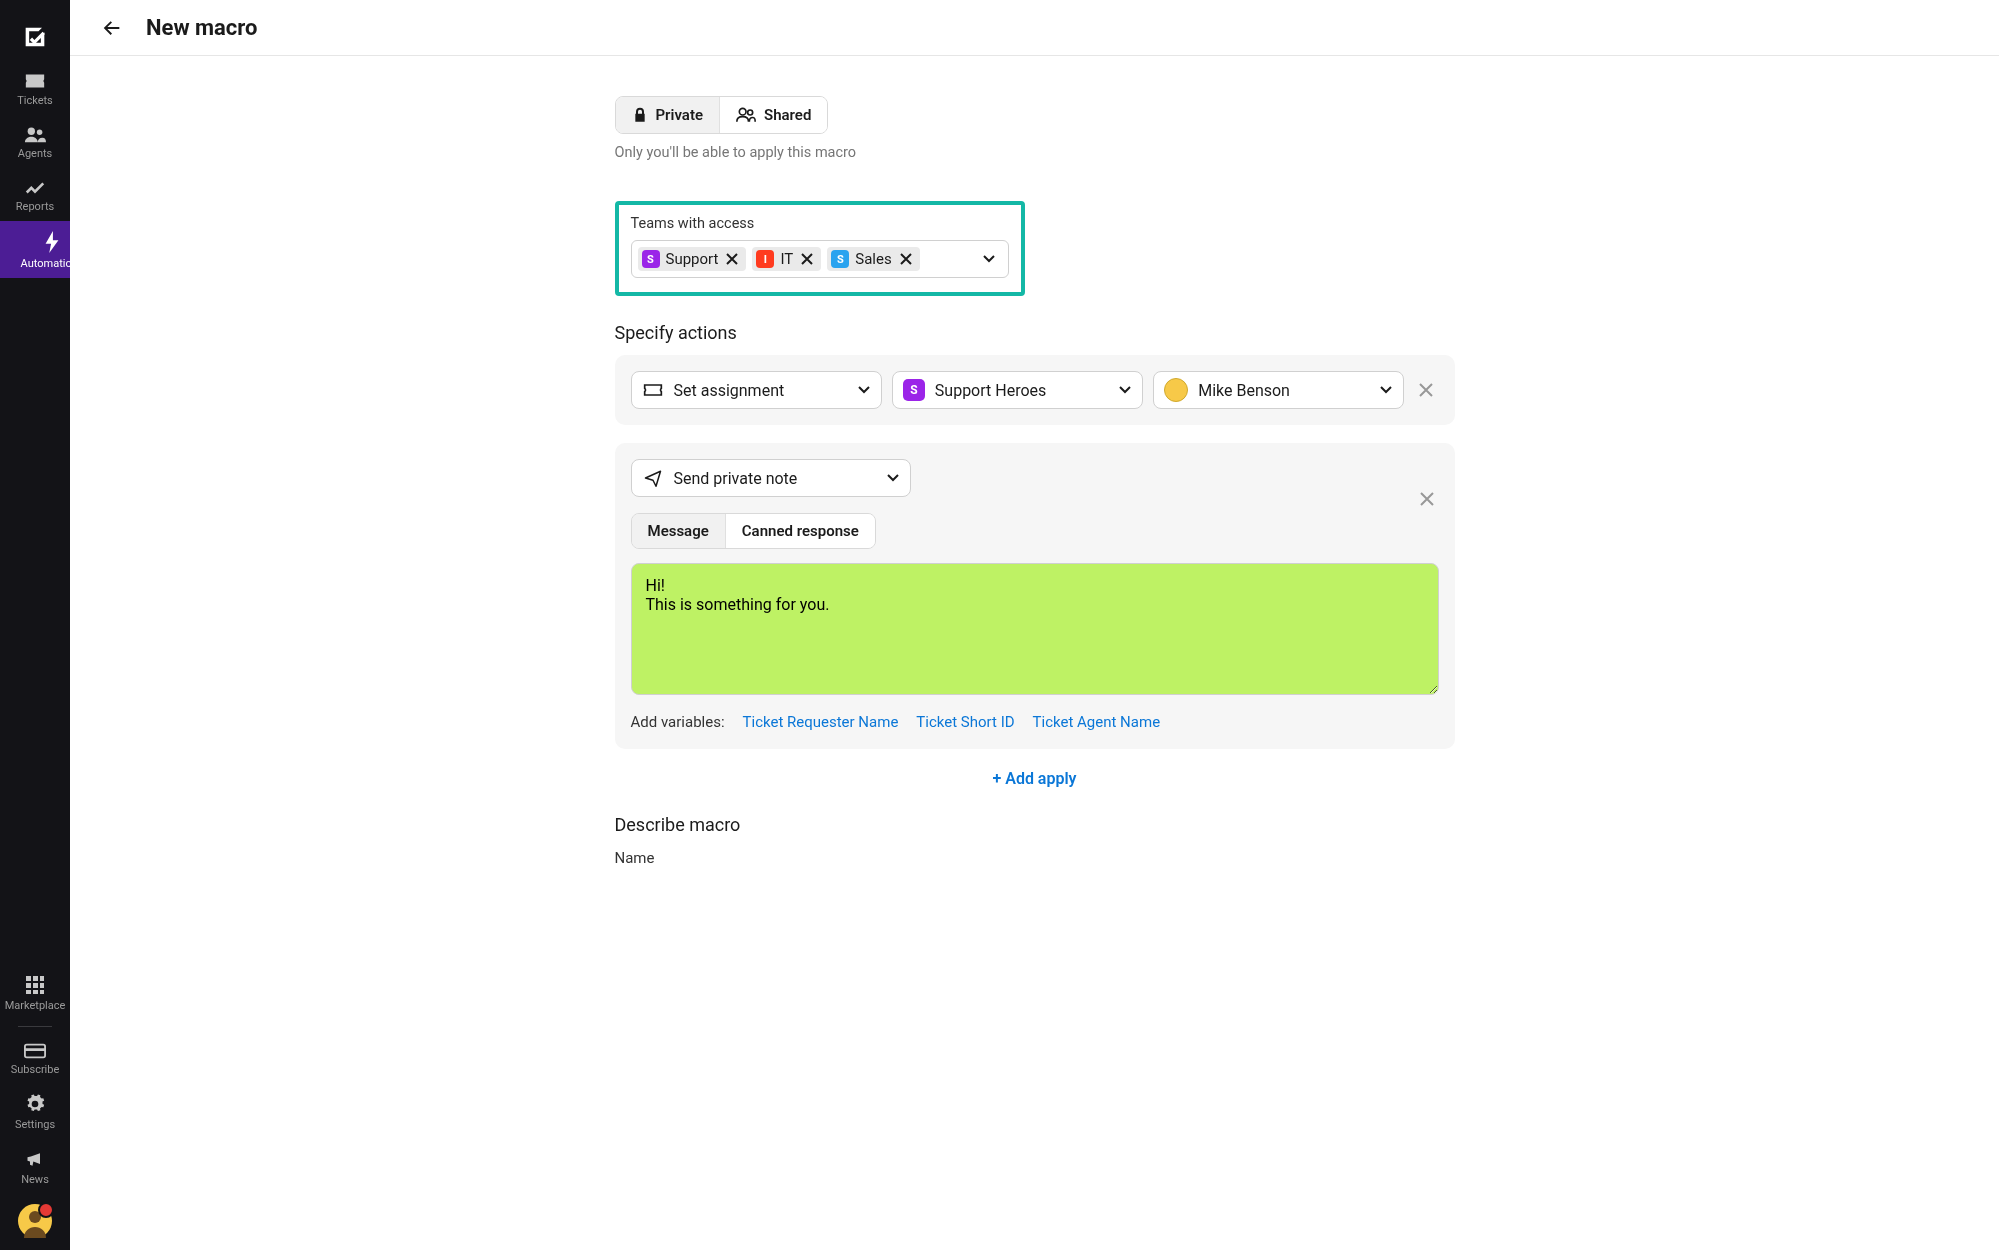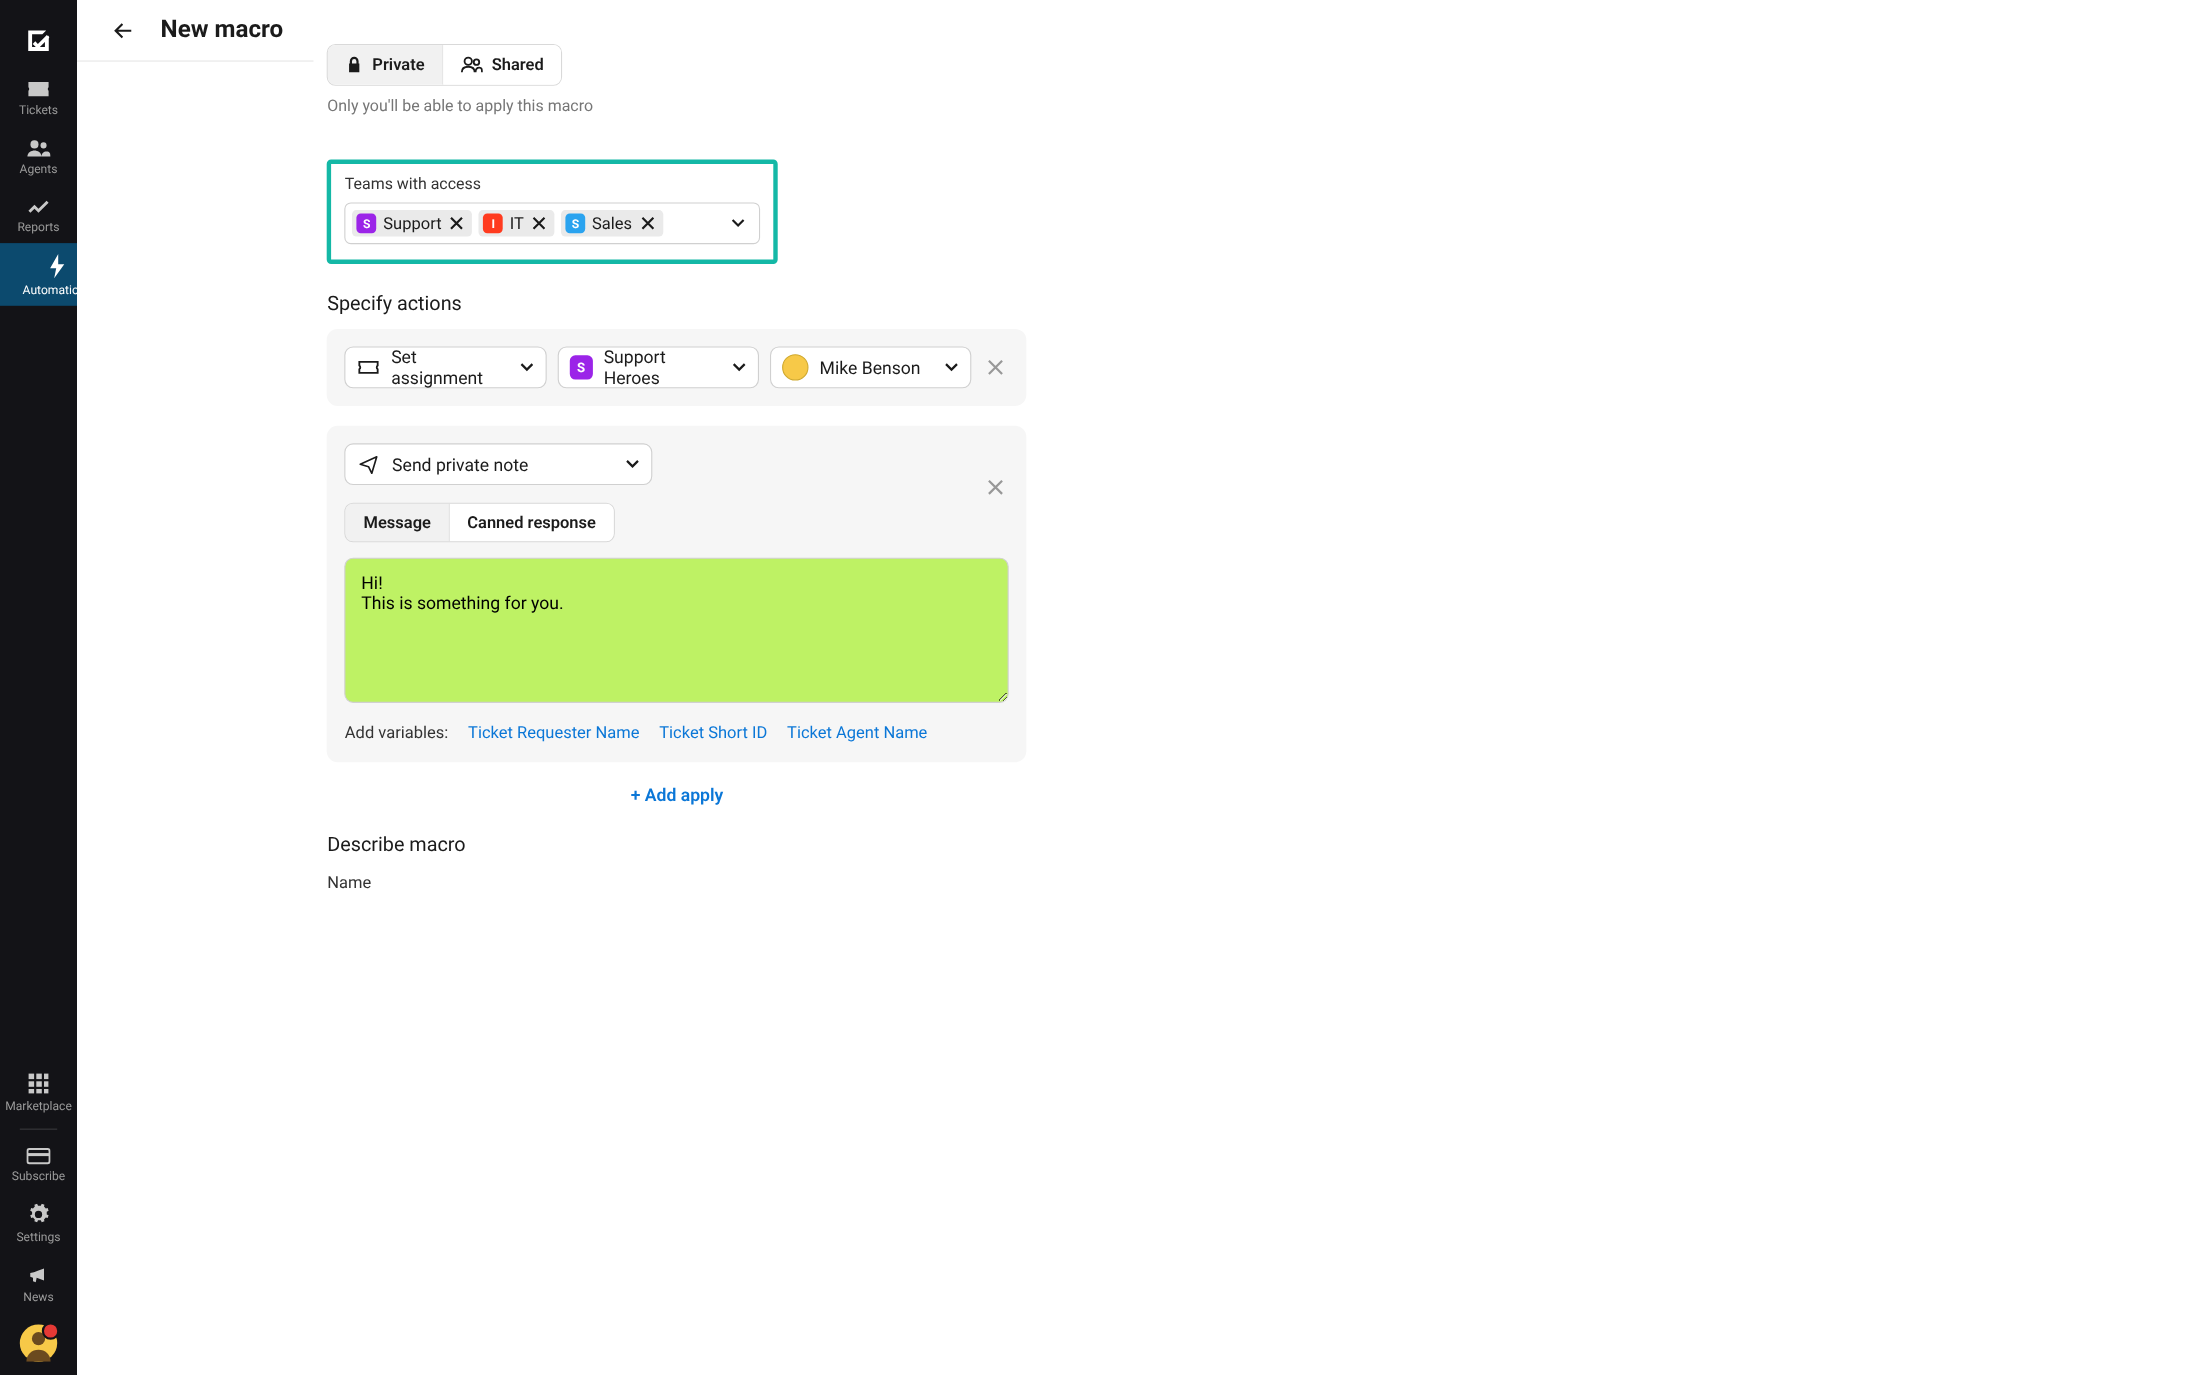--- a/index.html
+++ b/index.html
@@ -17,7 +17,7 @@
   .side-avatar::after { content:""; position:absolute; top:-2px; right:-2px; width:12px; height:12px; border-radius:50%; background:#e53935; border:2px solid #131317; }
   .side-label { margin-top:4px; }
   
-  .main { flex:1; display:flex; flex-direction:row; overflow:auto; }
+  .main { flex:1; display:flex; flex-direction:column; overflow:auto; }
   .topbar { height:56px; border-bottom:1px solid #e6e6e6; display:flex; align-items:center; padding:0 28px; gap:20px; }
   .back-btn { width:28px; height:28px; display:flex; align-items:center; justify-content:center; cursor:pointer; }
   .top-title { font-size:22px; font-weight:700; }

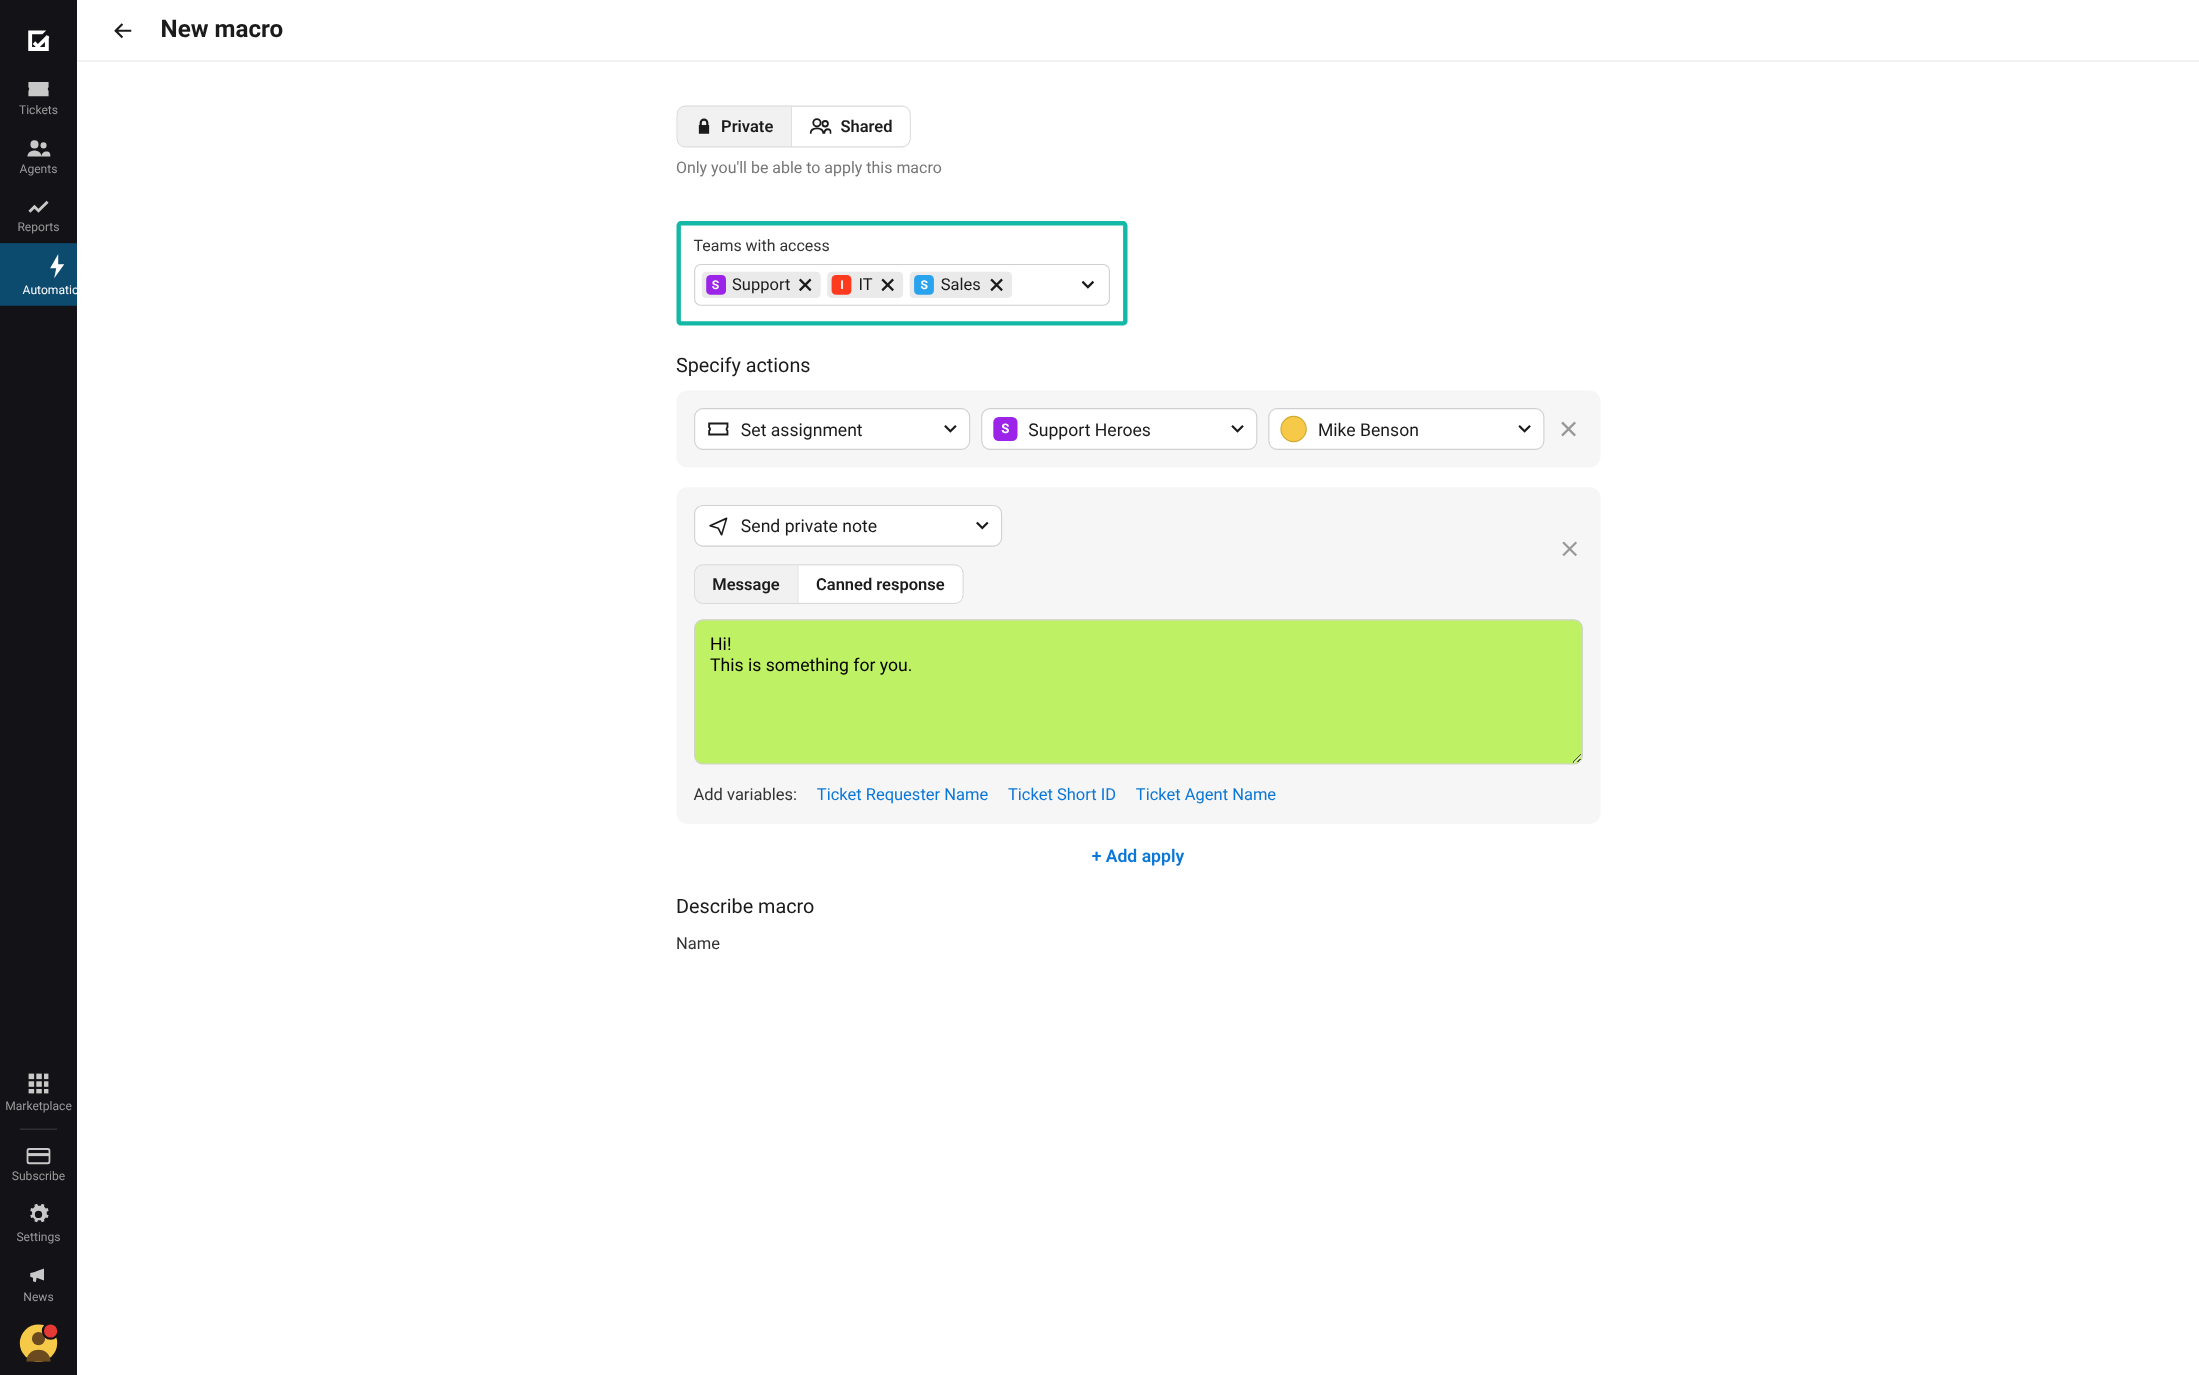--- a/index.html
+++ b/index.html
@@ -9,7 +9,7 @@
   .side-logo { width:38px; height:38px; margin:12px 0 6px; display:flex; align-items:center; justify-content:center; }
   .side-item { width:70px; display:flex; flex-direction:column; align-items:center; justify-content:space-between; padding:10px 0 8px; font-size:11px; color:#9a9a9a; cursor:pointer; }
   .side-item svg { fill:#c8c8c8; }
-  .side-item.active { background:#0c4a6e; color:#fff;padding-left:34px; }
+  .side-item.active { background:#4c1d95; color:#fff;padding-left:34px; }
   .side-item.active svg { fill:#fff; }
   .side-spacer { flex:1; }
   .side-divider { width:34px; height:1px; background:#3a3a3e; margin:6px 0; }

